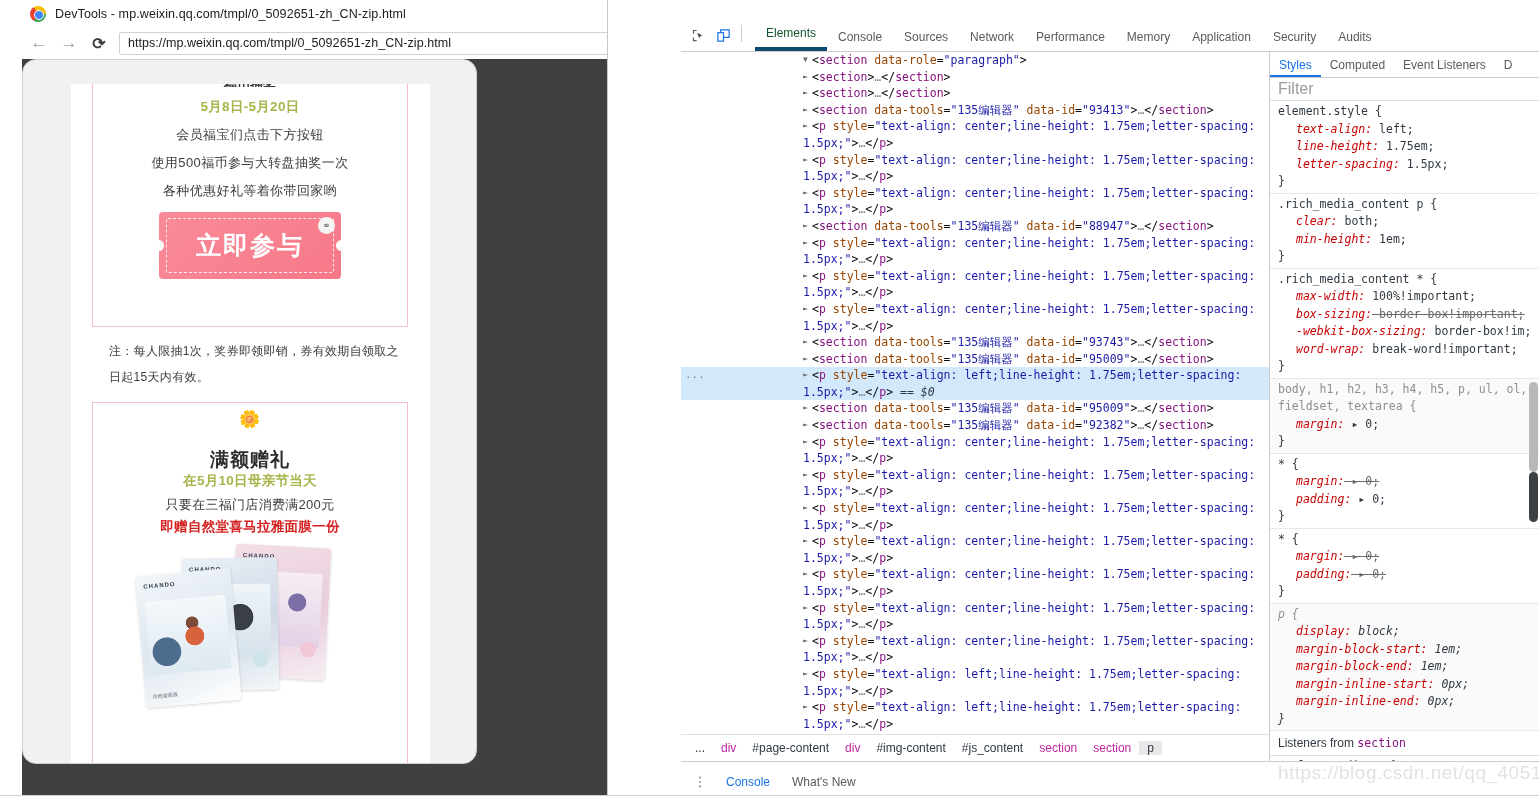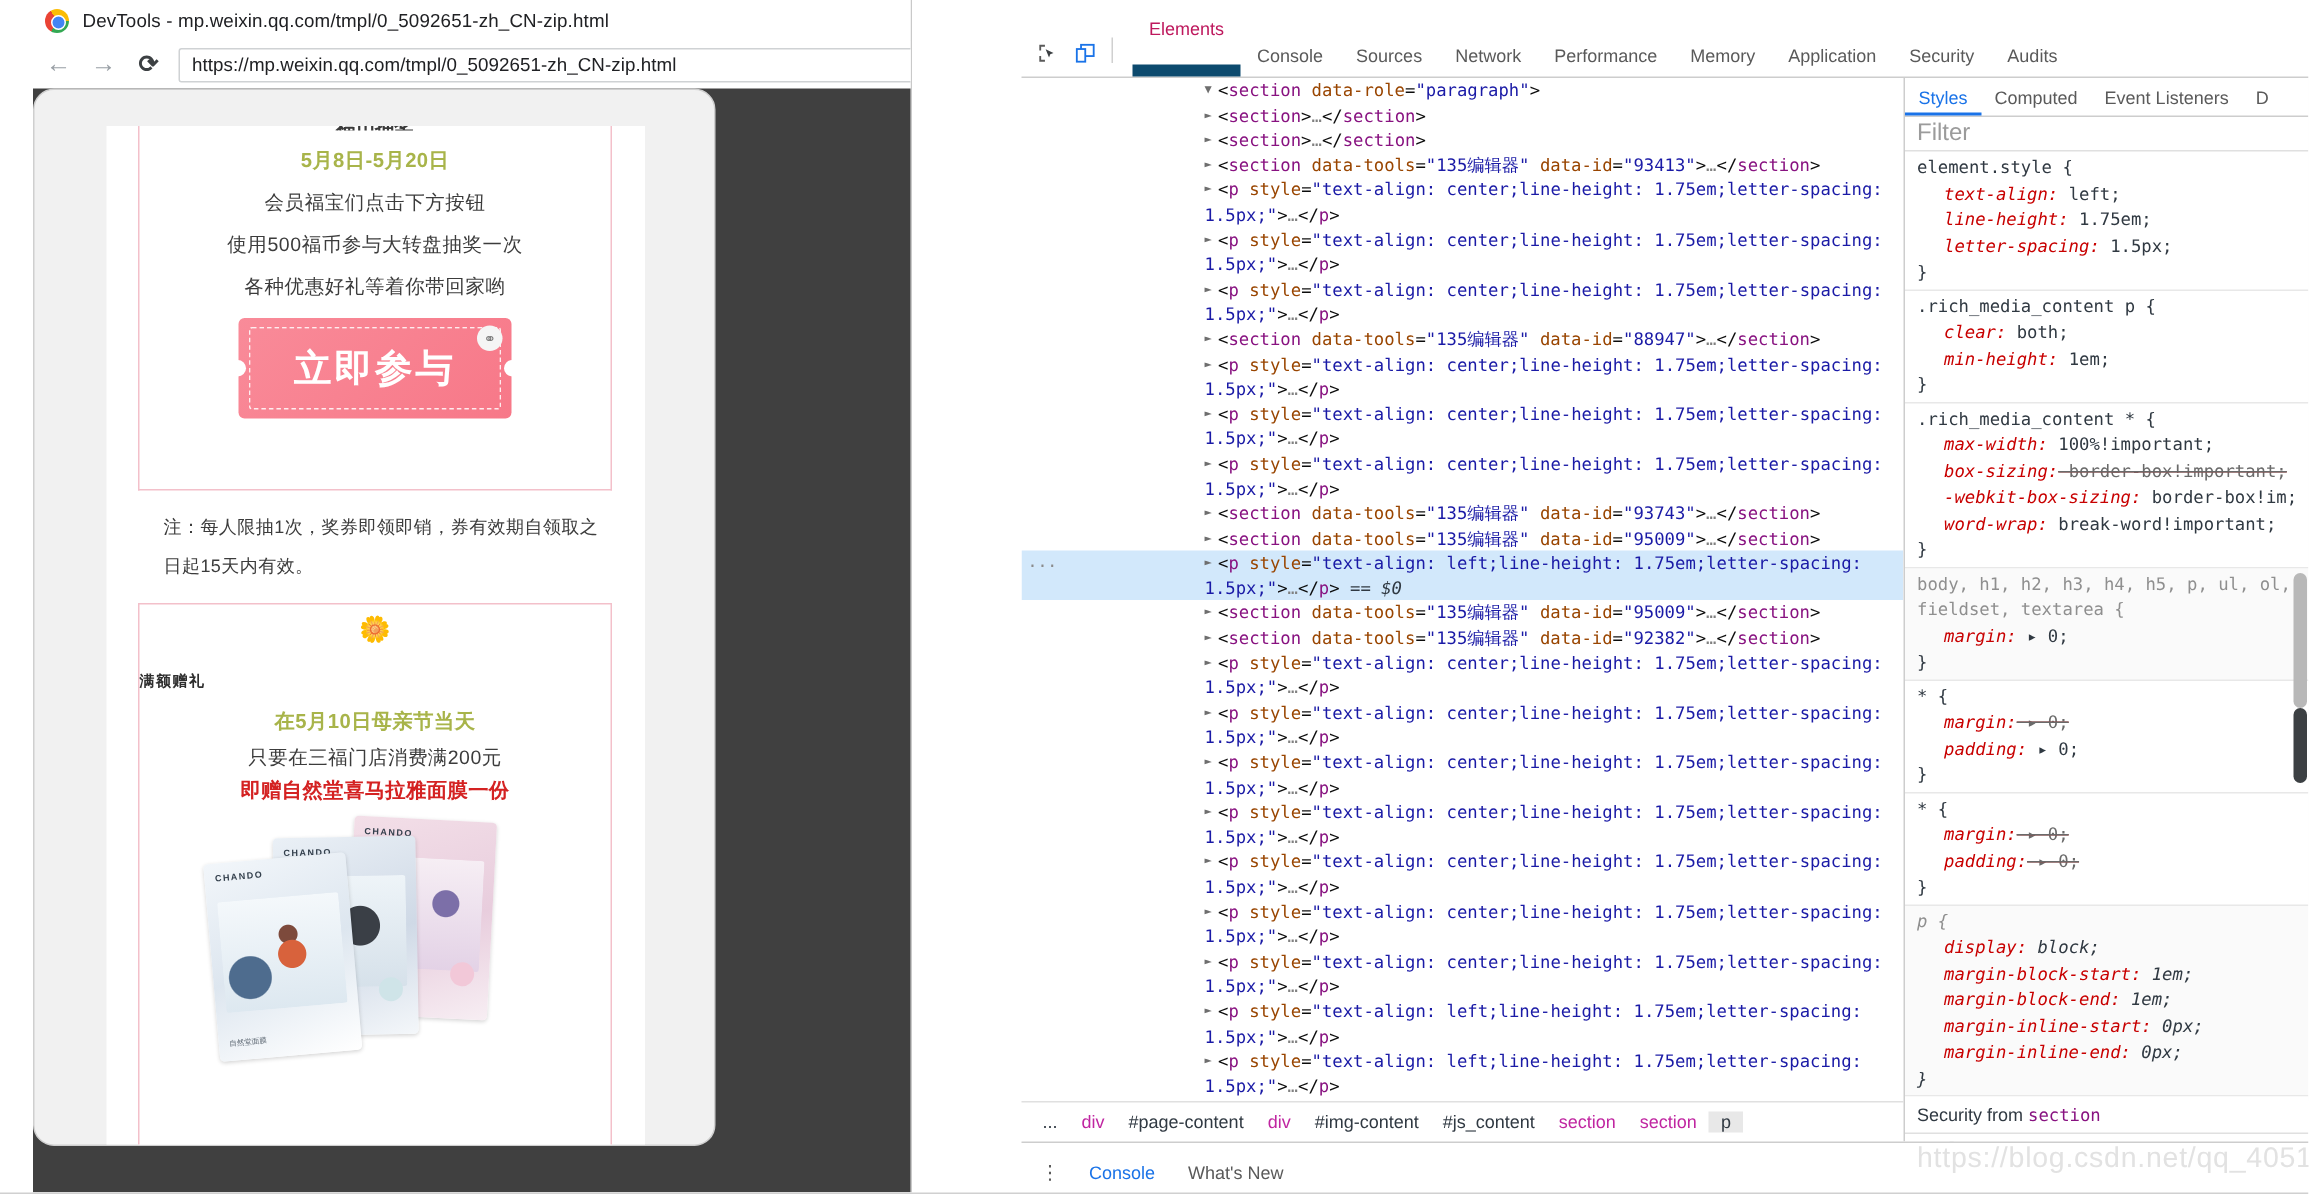--- a/index.html
+++ b/index.html
@@ -141,7 +141,7 @@
   .dt-sep { width:1px; height:17px; background:#d0d0d0; margin:0 7px 3px 4px; }
   .dt-tab { font-family:"Liberation Sans", sans-serif; font-size:12px;
     color:#5a5a5a; padding:0 11px 7px 11px; }
-  .dt-tab.active { color:#be185d; border-bottom:8px solid #0c4a6e; padding-bottom:17px; }
+  .dt-tab.active { color:#14532d; border-bottom:4px solid #0c4a6e; padding-bottom:7px; }
 
   .dom-pane { position:absolute; left:0; top:52px; width:588px; height:682px;
     background:#ffffff; overflow:hidden; font-size:11.5px; line-height:16.6px; }

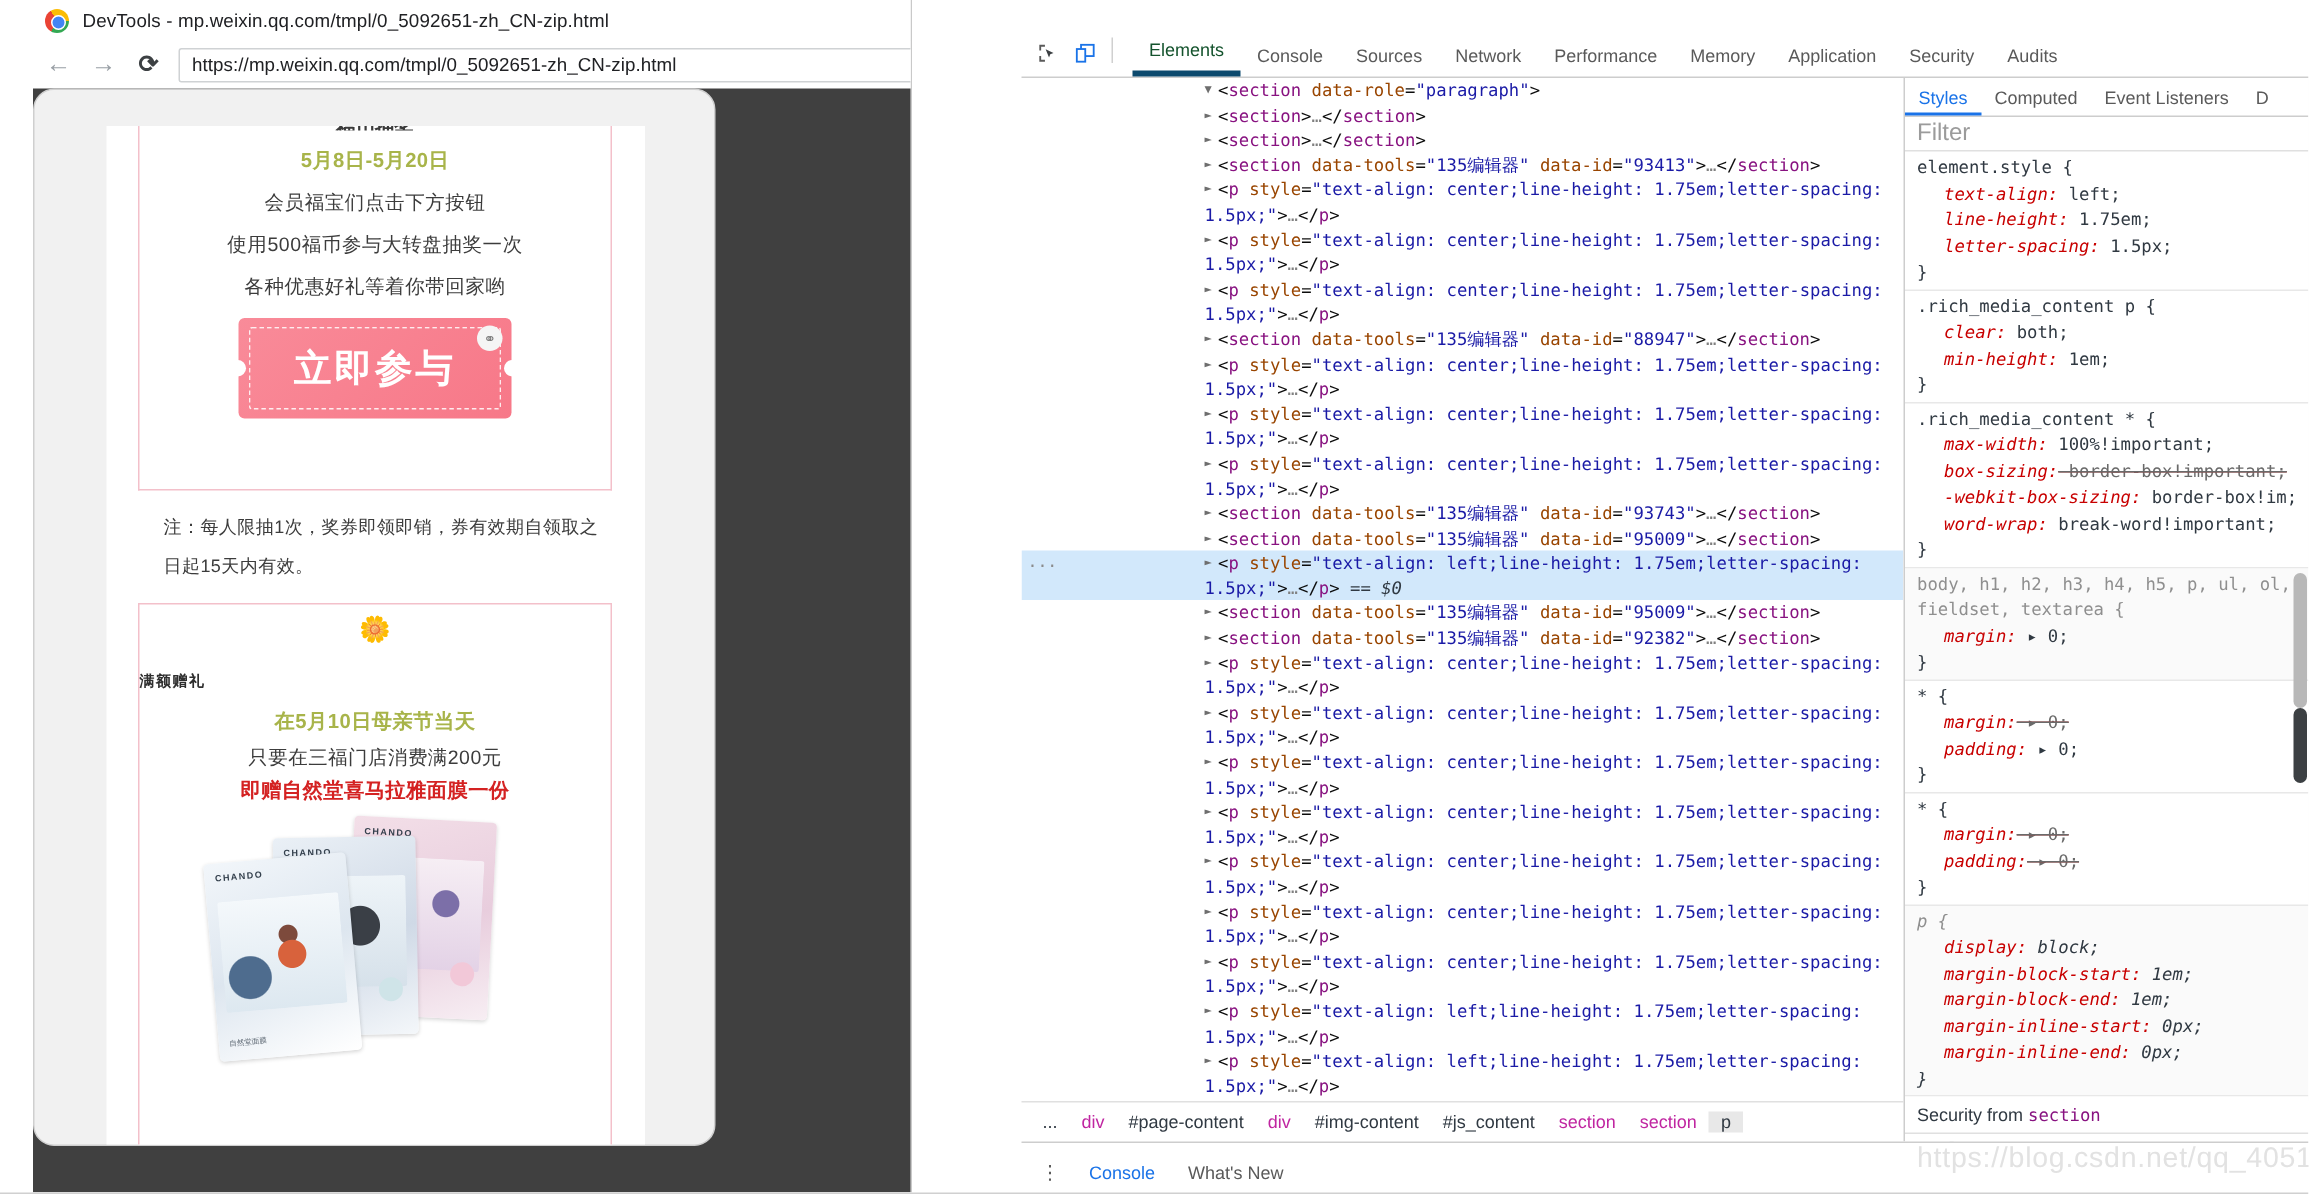--- a/index.html
+++ b/index.html
@@ -82,8 +82,8 @@
     border:1.5px solid #f3c0ca; background:#fff; }
   .flower { position:absolute; left:50%; top:6px; transform:translateX(-50%);
     font-size:17px; }
-  .c2-h { position:absolute; left:0; top:44px; width:100%; text-align:left;
-    font-size:10px; font-weight:bold; color:#2f2f2f; letter-spacing:1px; }
+  .c2-h { position:absolute; left:0; top:44px; width:100%; text-align:center;
+    font-size:19px; font-weight:bold; color:#2f2f2f; letter-spacing:1px; }
   .c2-l1 { position:absolute; left:0; top:69px; width:100%; text-align:center;
     font-size:13.5px; font-weight:bold; color:#a8b44a; letter-spacing:0.3px; }
   .c2-l2 { position:absolute; left:0; top:93px; width:100%; text-align:center;

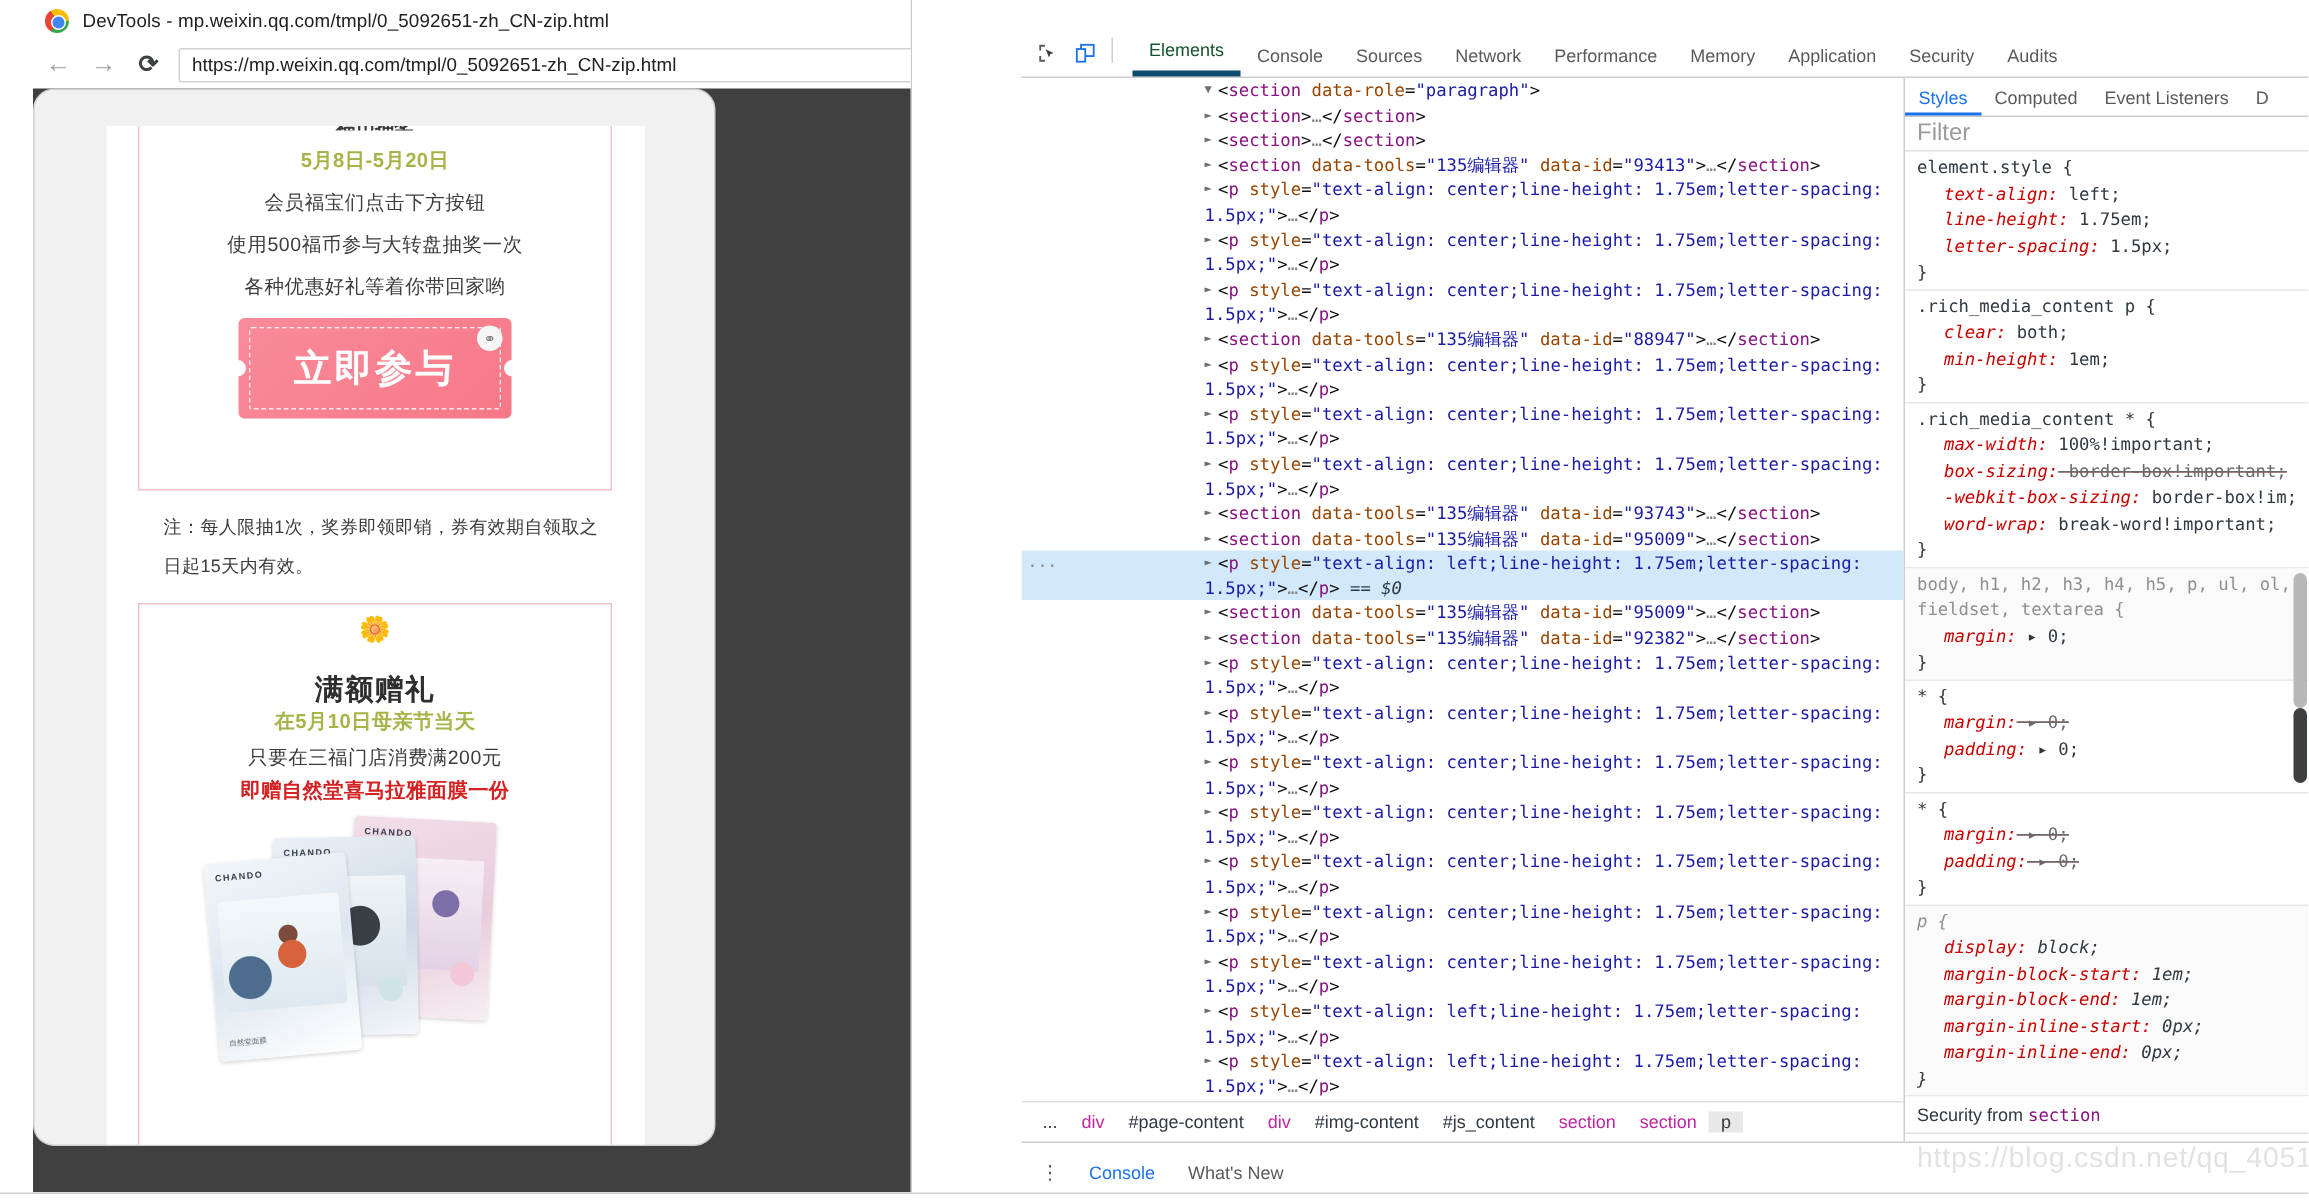--- a/index.html
+++ b/index.html
@@ -454,7 +454,7 @@
           <div><span class="prop ital">margin-inline-end:</span><span class="val ital"> 0px;</span></div>
           <div class="ital">}</div>
         </div>
-        <div class="inherit-hdr"><span>Security from </span><span class="tgname">section</span></div>
+        <div class="inherit-hdr"><span>Listeners from </span><span class="tgname">section</span></div>
         <div class="rule">
           <div class="sel-b">Style Attribute {</div>
         </div>

